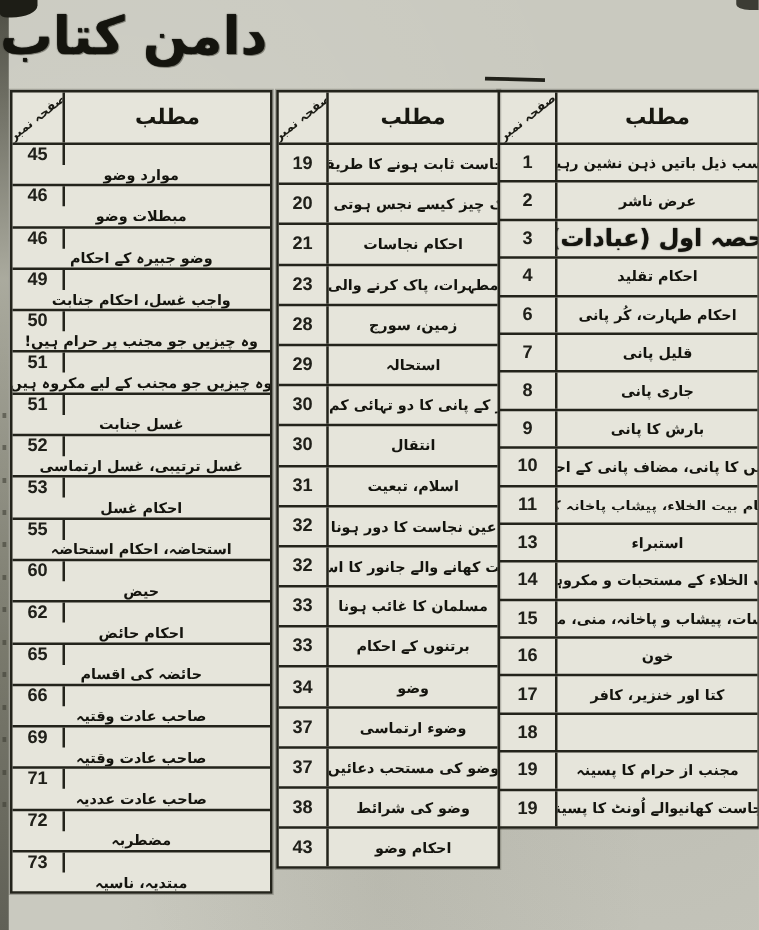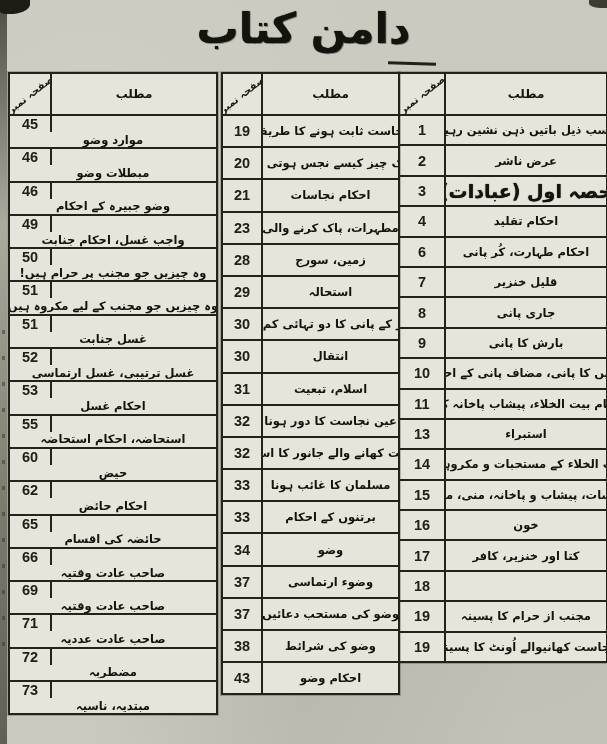--- a/index.html
+++ b/index.html
@@ -22,7 +22,7 @@
     background:repeating-linear-gradient(180deg,#3a3a30 0 4px, transparent 4px 26px);opacity:.55;}
 
   .page-title{
-    position:absolute;top:4px;left:0;width:100%;text-align:center;
+    position:absolute;top:4px;left:0;width:100%;text-align:left;
     font-size:42px;font-weight:bold;color:#14140e;direction:rtl;
     text-shadow:0 0 1px #14140e, 1px 1px 0 rgba(20,20,10,0.35);
     letter-spacing:-1px;

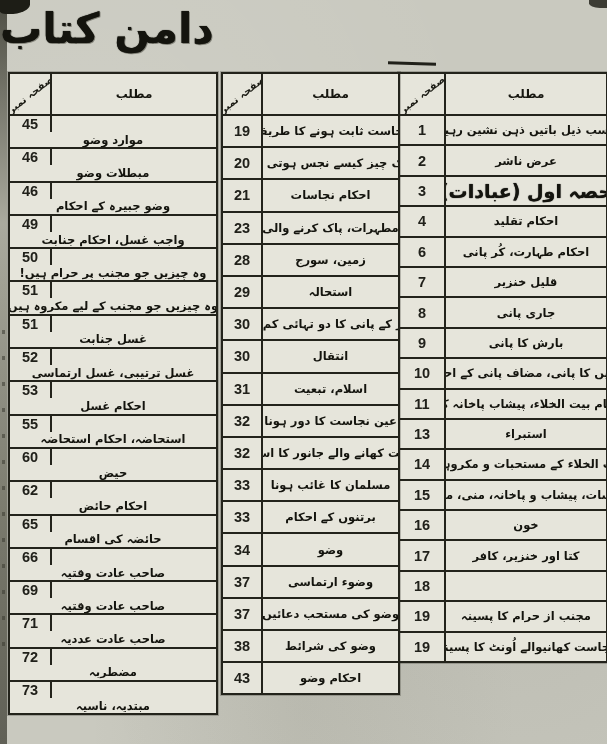--- a/index.html
+++ b/index.html
@@ -39,7 +39,7 @@
   .hnum{display:flex;align-items:center;justify-content:center;border-right:2px solid #23231b;flex:none;overflow:hidden;}
   .hnum span{transform:rotate(-38deg);font-size:10px;font-weight:bold;color:#1b1b14;white-space:nowrap;direction:rtl;}
   .htopic{flex:1;display:flex;align-items:center;justify-content:center;
-    font-size:12px;font-weight:bold;color:#171710;direction:rtl;}
+    font-size:17px;font-weight:bold;color:#171710;direction:rtl;}
   .rows{display:flex;flex-direction:column;flex:1;}
   .row{display:flex;border-bottom:2px solid #23231b;flex:none;}
   .row:last-child{border-bottom:none;}

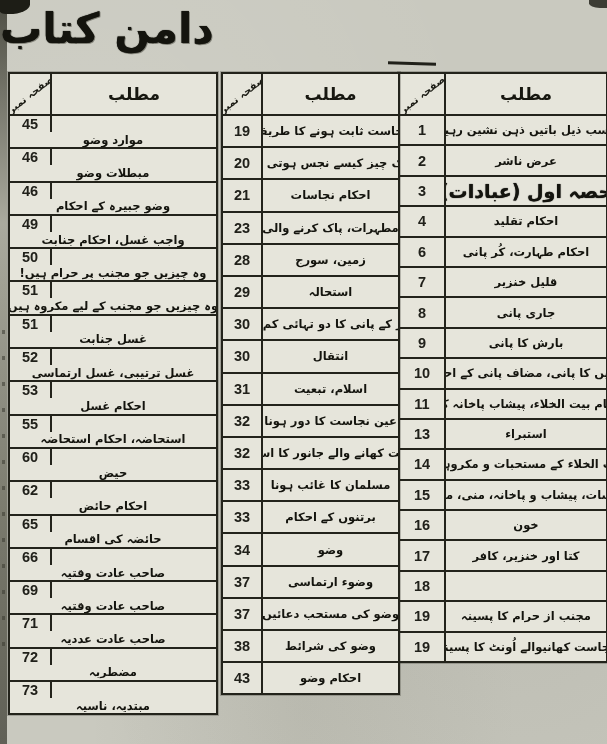--- a/index.html
+++ b/index.html
@@ -103,7 +103,7 @@
       </div>
       <div class="row">
         <div class="cell num">7</div>
-        <div class="cell topic" dir="rtl">قلیل خنزیر</div>
+        <div class="cell topic" dir="rtl">قلیل پانی</div>
       </div>
       <div class="row">
         <div class="cell num">8</div>

